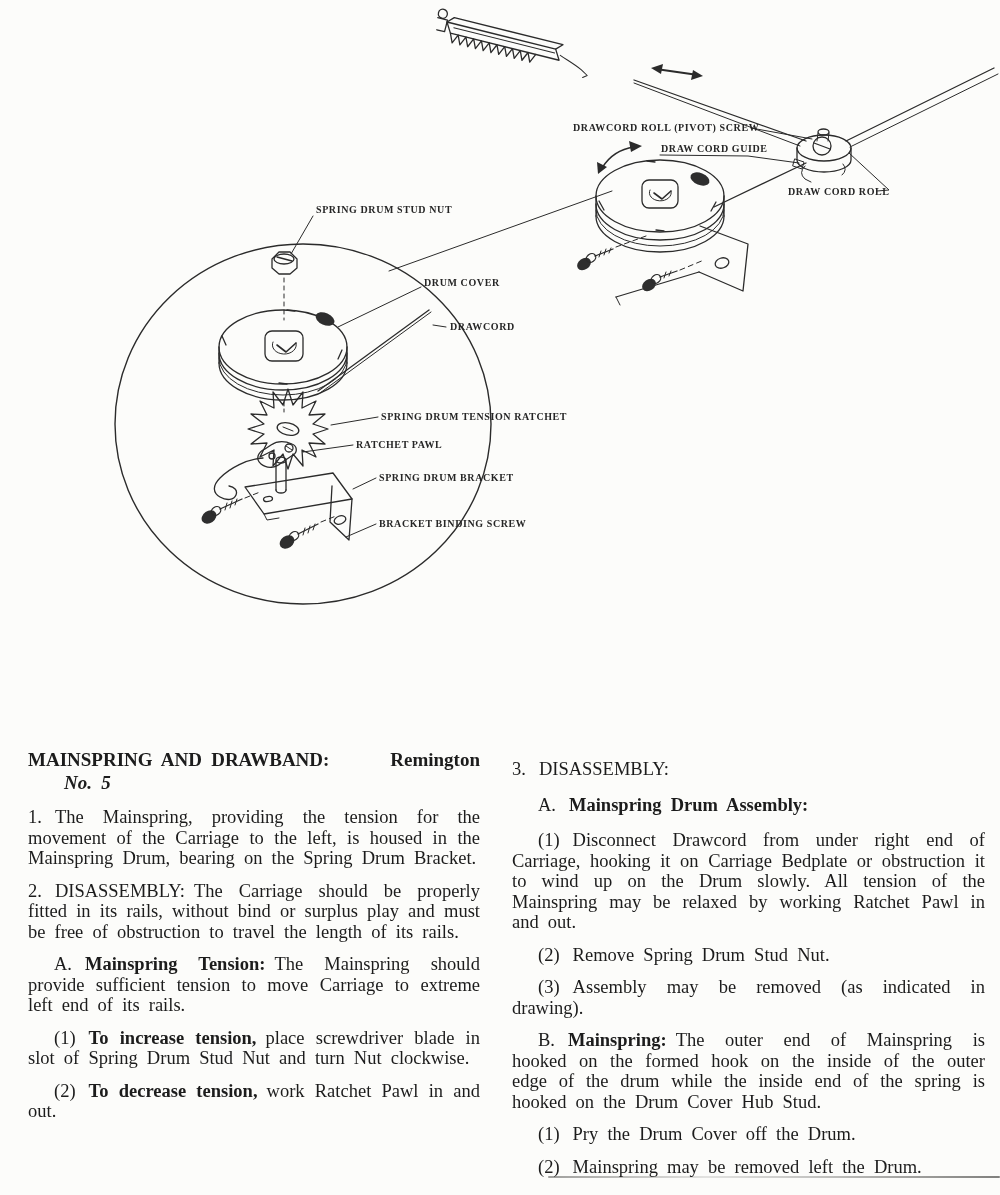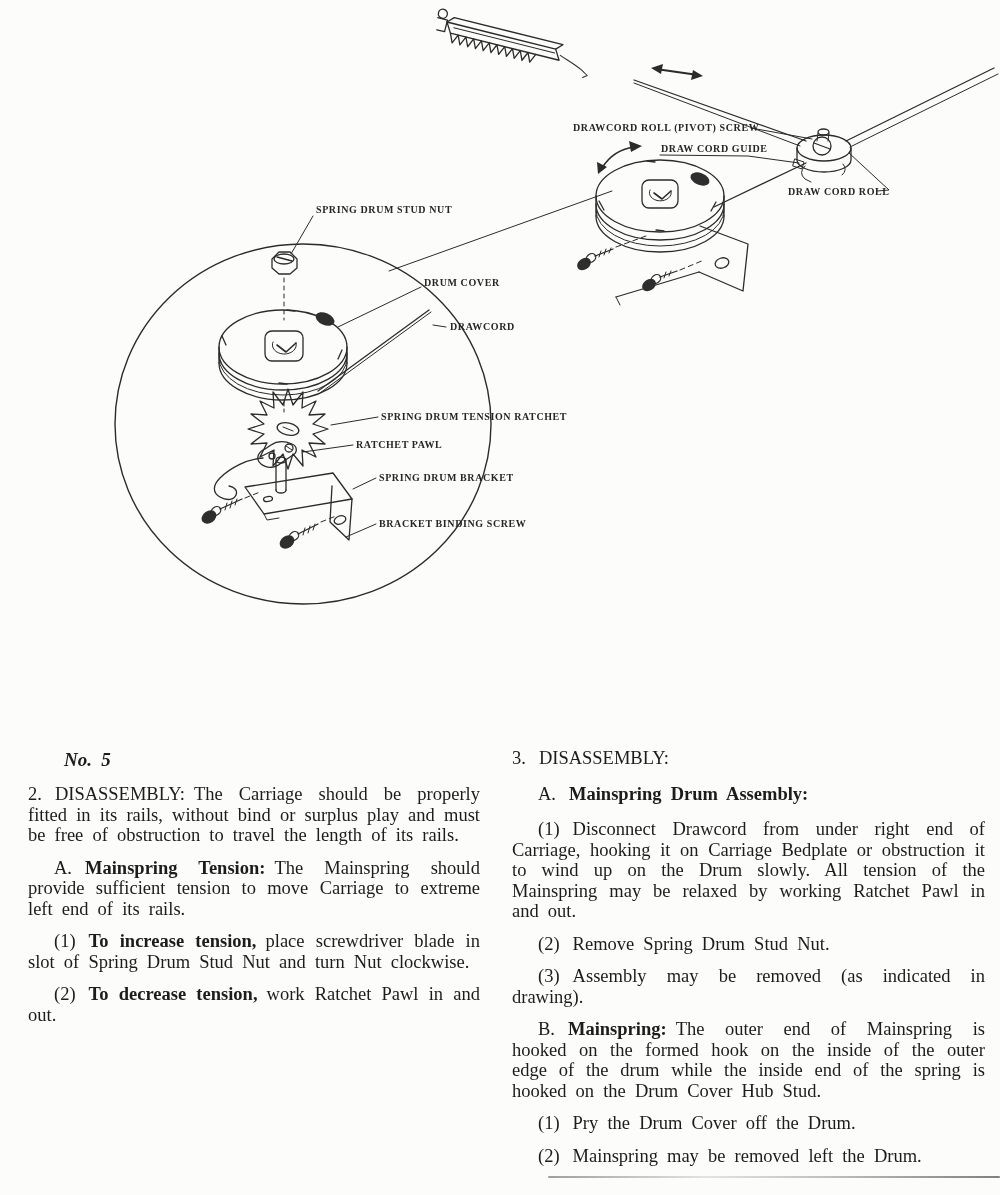--- a/index.html
+++ b/index.html
@@ -223,6 +223,10 @@
 
 <div class="col" id="colL">
   <h2 class="heading">
+    <span class="h-row">
+        <span>MAINSPRING AND DRAWBAND:</span>
+        <span>Remington</span>
+      </span>
     <span class="h-line2">No. 5</span>
   </h2>
 

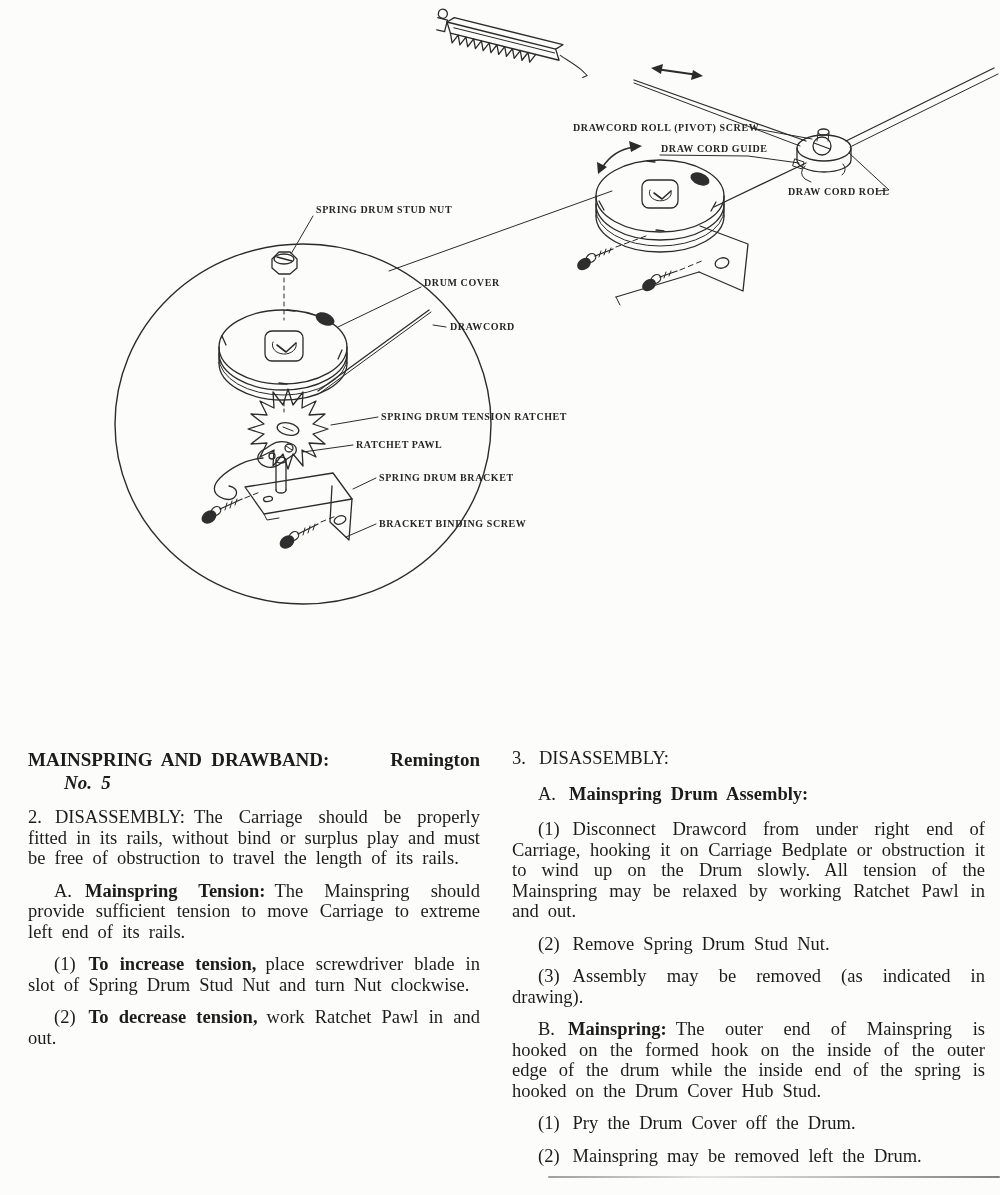--- a/index.html
+++ b/index.html
@@ -25,7 +25,7 @@
   .heading{font-size:19px;font-weight:bold;margin:0 0 13px 0;line-height:23px;}
   .h-row{display:flex;justify-content:space-between;}
   .h-line2{display:block;padding-left:36px;font-style:italic;}
-  .para{margin:0 0 12px 0;}
+  .para{margin:11px 0 12px 0;}
   .para.sp{margin-bottom:15px;}
   .para.indent{text-indent:26px;}
   .pnum{margin-right:13px;}

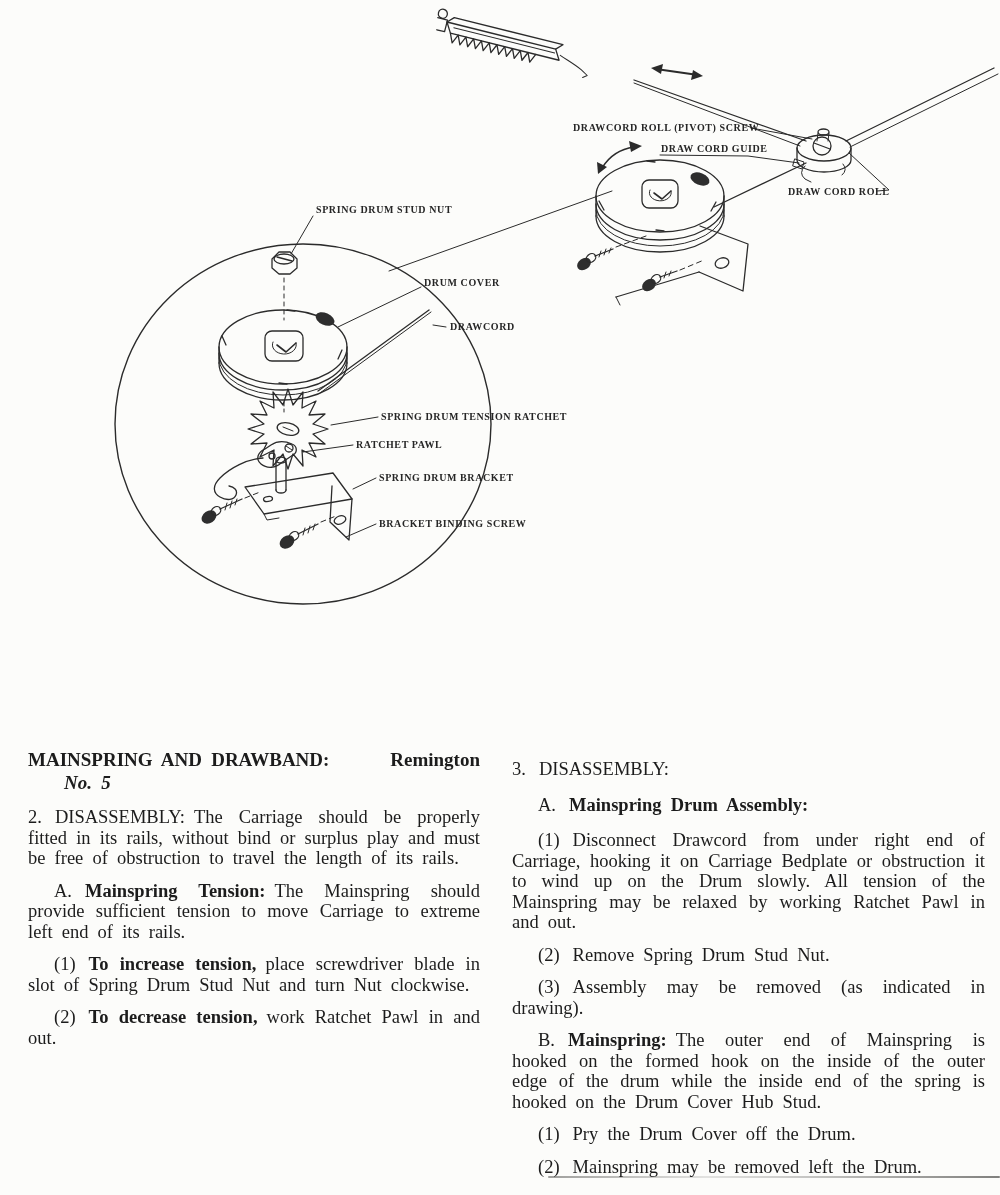--- a/index.html
+++ b/index.html
@@ -230,6 +230,7 @@
     <span class="h-line2">No. 5</span>
   </h2>
 
+  <p class="para"><span class="pnum">1.</span><span class="ptext">The Mainspring, providing the tension for the movement of the Carriage to the left, is housed in the Mainspring Drum, bearing on the Spring Drum Bracket.</span></p>
 
   <p class="para"><span class="pnum">2.</span><span class="plead hide-if-empty">DISASSEMBLY:</span><span class="ptext">The Carriage should be properly fitted in its rails, without bind or surplus play and must be free of obstruction to travel the length of its rails.</span></p>
 

